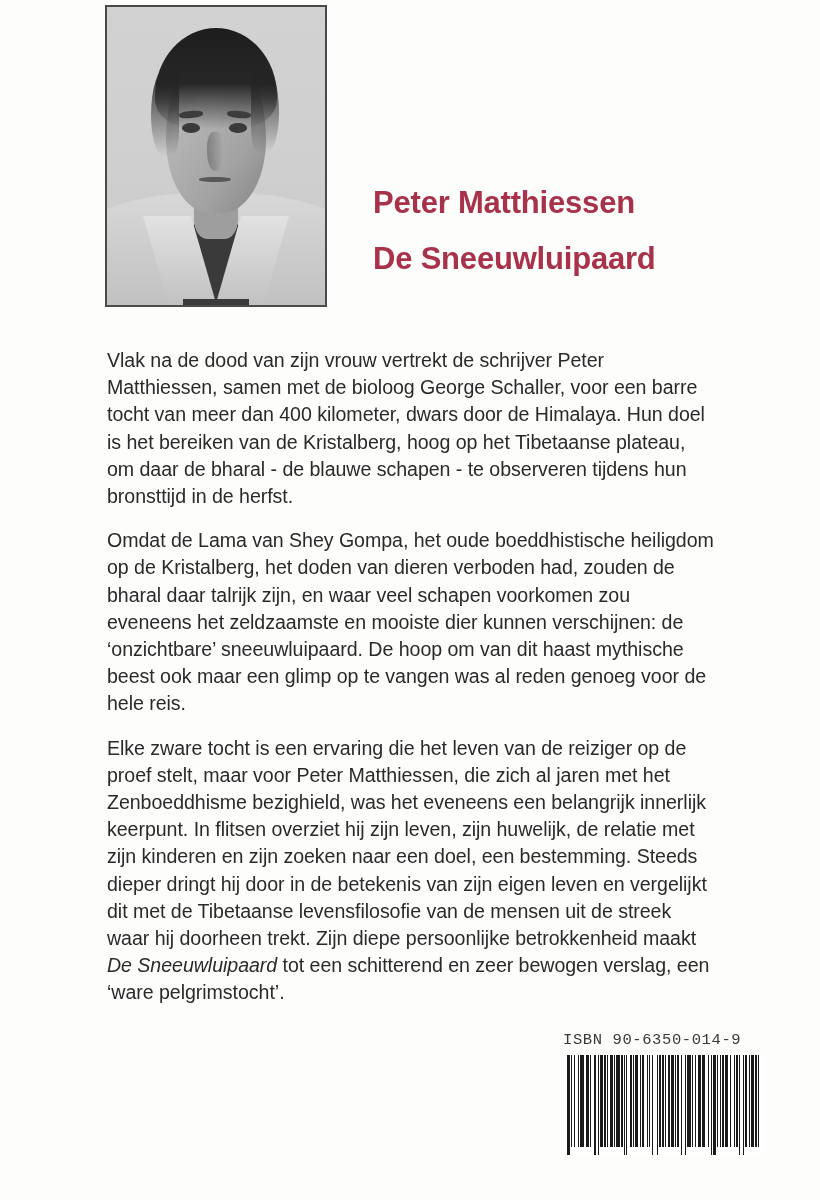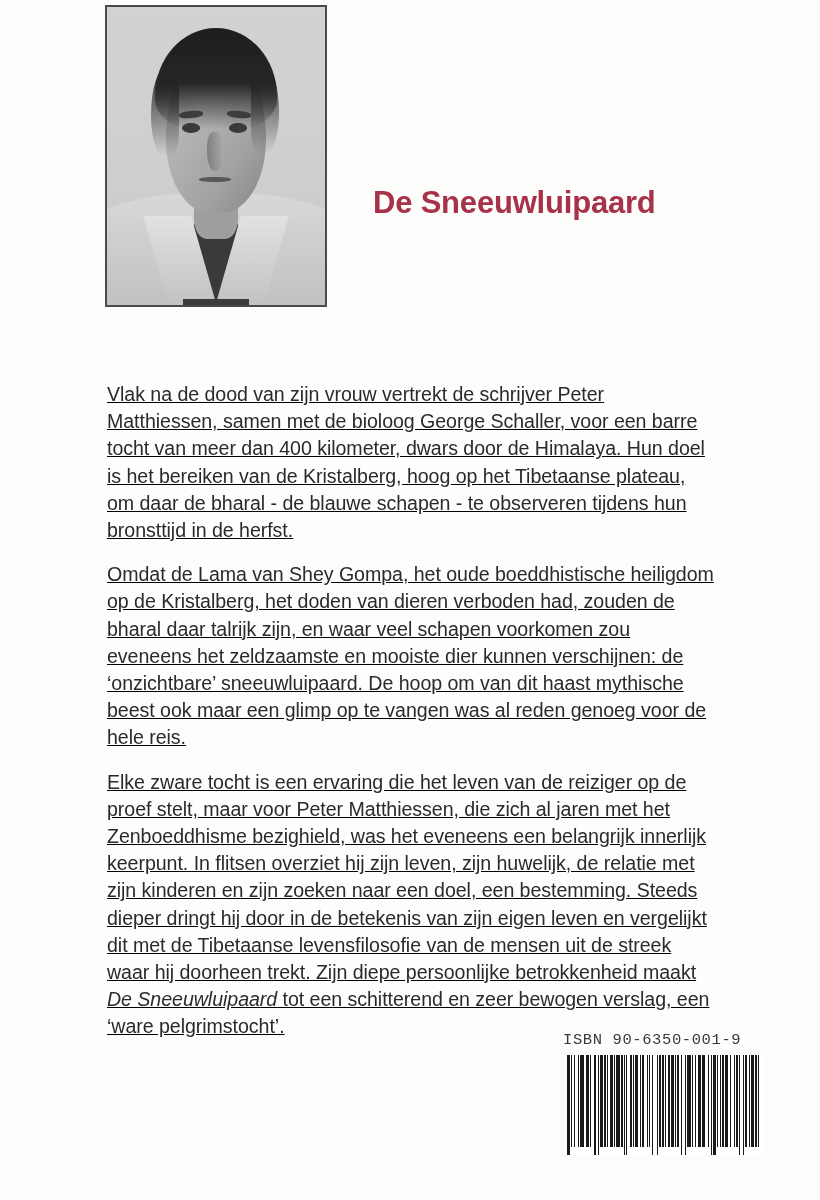--- a/index.html
+++ b/index.html
@@ -245,6 +245,7 @@
   </div>
 
   <div class="title-block">
+    <div class="title-line" style="color: rgb(168, 50, 74);">Peter Matthiessen</div>
     <div class="title-line" style="color: rgb(168, 50, 74);">De Sneeuwluipaard</div>
   </div>
 

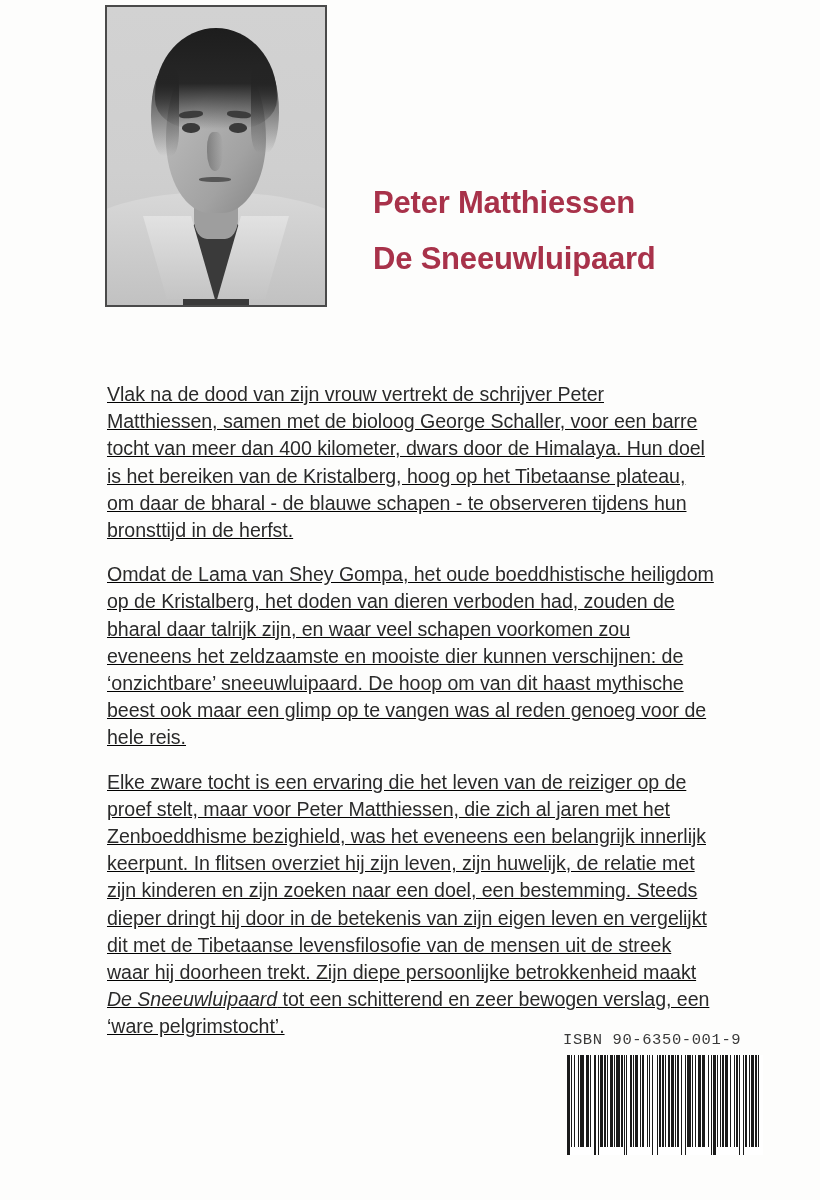--- a/index.html
+++ b/index.html
@@ -168,9 +168,8 @@
   .blurb {
     position: absolute;
     left: 107px;
-    top: 381px;
+    top: 347px;
     width: 608px;
-    text-decoration: underline;
   }
   .blurb p {
     margin: 0 0 17px 0;

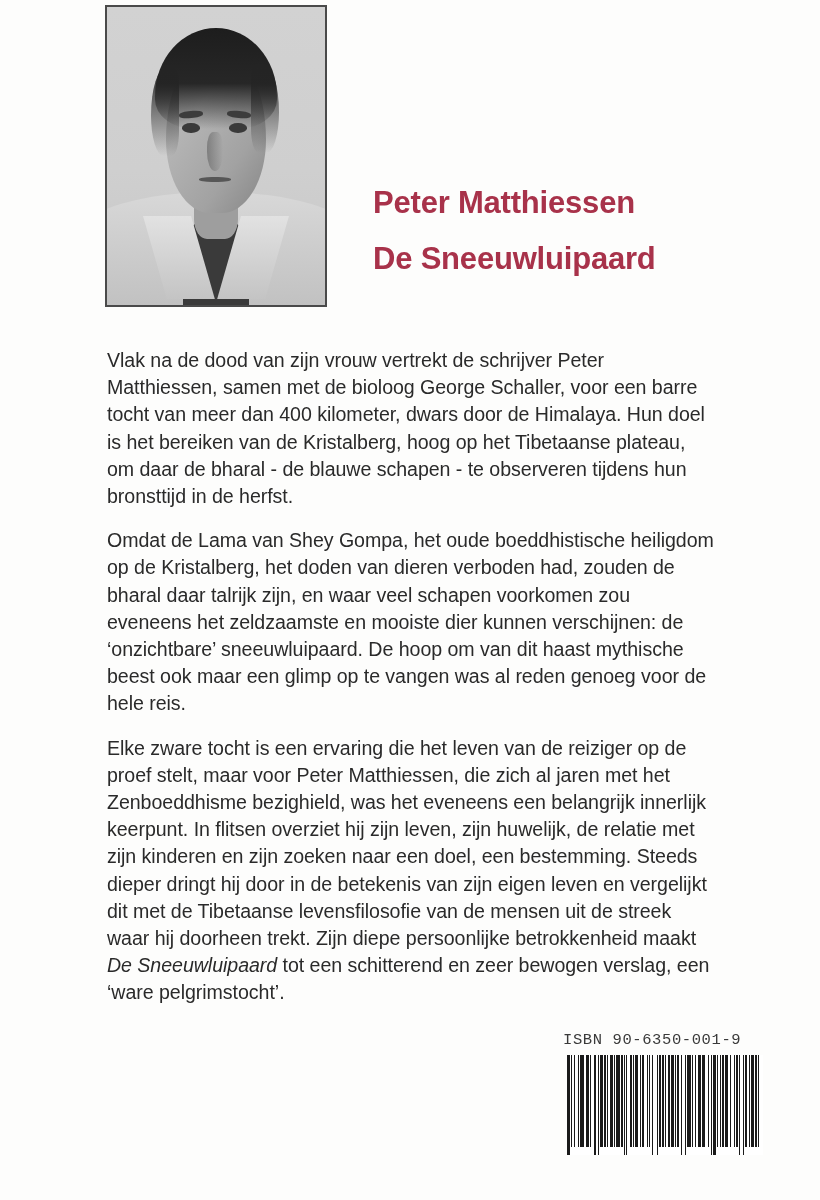--- a/index.html
+++ b/index.html
@@ -254,7 +254,7 @@
     <p><span>Elke zware tocht is een ervaring die het leven van de reiziger op de proef stelt, maar voor Peter Matthiessen, die zich al jaren met het Zenboeddhisme bezighield, was het eveneens een belangrijk innerlijk keerpunt. In flitsen overziet hij zijn leven, zijn huwelijk, de relatie met zijn kinderen en zijn zoeken naar een doel, een bestemming. Steeds dieper dringt hij door in de betekenis van zijn eigen leven en vergelijkt dit met de Tibetaanse levensfilosofie van de mensen uit de streek waar hij doorheen trekt. Zijn diepe persoonlijke betrokkenheid maakt </span><em>De Sneeuwluipaard</em><span> tot een schitterend en zeer bewogen verslag, een ‘ware pelgrimstocht’.</span></p>
   </div>
 
-  <div class="isbn-text">ISBN 90-6350-001-9</div>
+  <div class="isbn-text">ISBN 90-6350-014-9</div>
 
   <div class="barcode">
       <span style="width: 2.94px; height: 100px;"></span>

